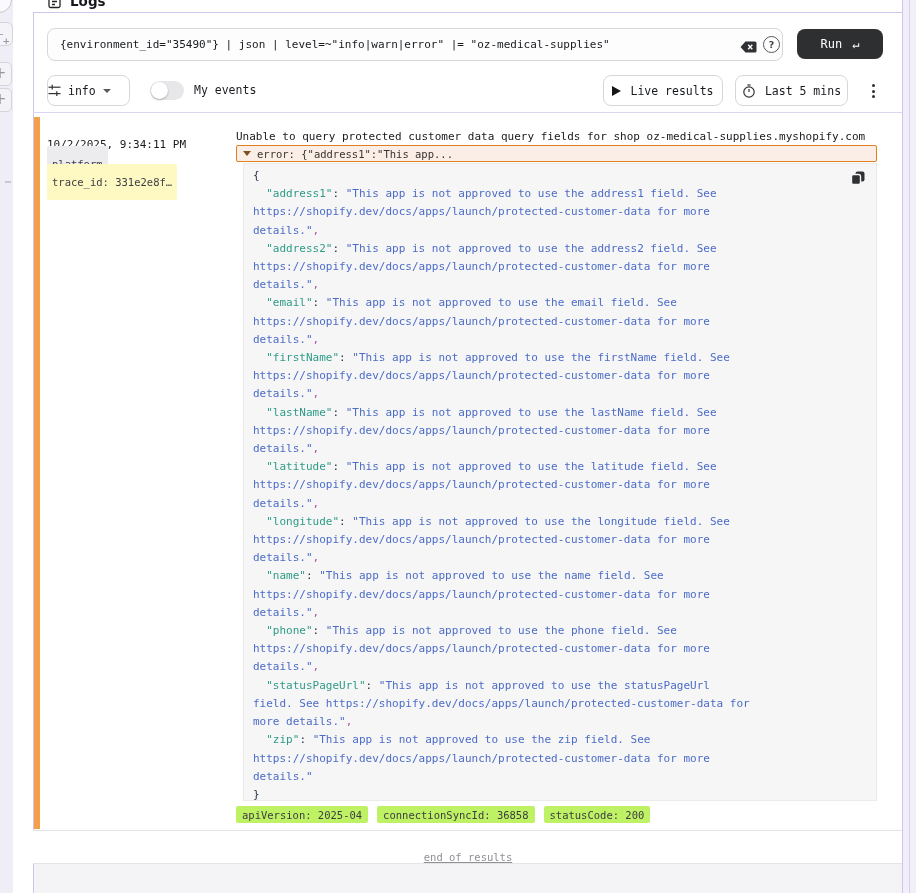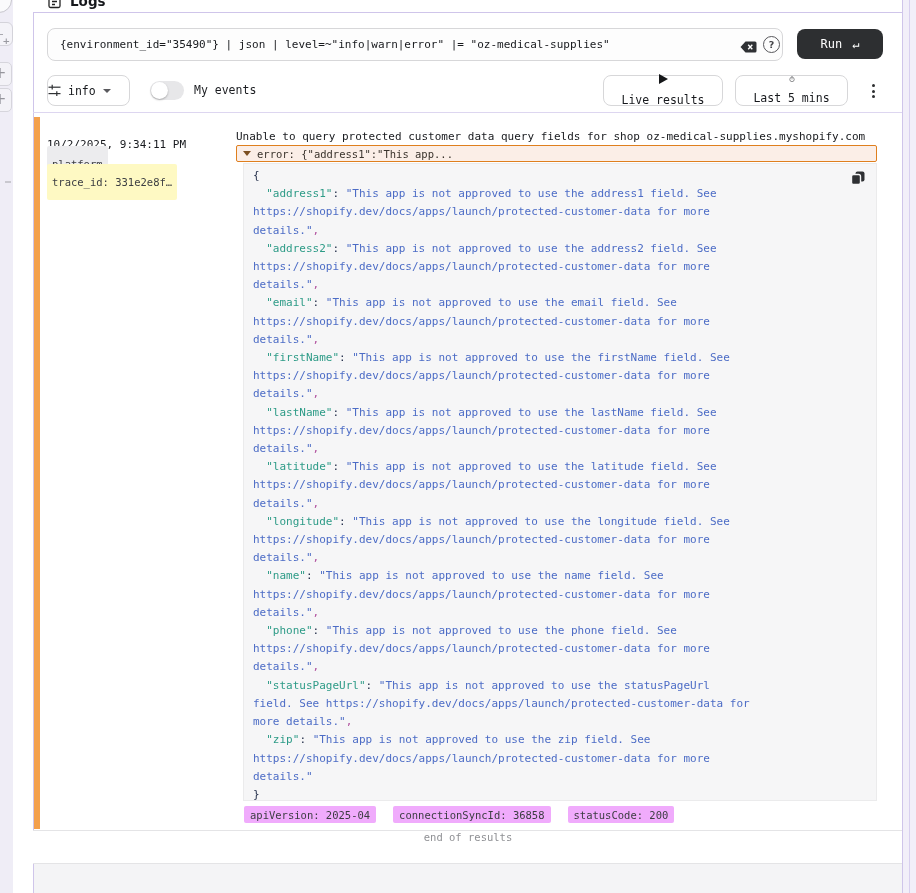--- a/index.html
+++ b/index.html
@@ -46,7 +46,7 @@
   .my-events{position:absolute;left:194px;top:83px;font:11.5px "DejaVu Sans Mono",monospace;color:#1b1d21;}
   .pill-btn{position:absolute;top:75px;height:31px;box-sizing:border-box;border:1px solid #d7d7d9;border-radius:8px;
     background:#fff;display:flex;align-items:center;justify-content:center;gap:9px;
-    font:11.5px "DejaVu Sans Mono",monospace;cursor:pointer;flex-direction:column;}
+    font:11.5px "DejaVu Sans Mono",monospace;cursor:pointer;}
   .live-btn{left:603px;width:120px;}
   .time-btn{left:735px;width:113px;}
   .play-icon{width:0;height:0;border-top:5.5px solid transparent;border-bottom:5.5px solid transparent;border-left:9px solid #151719;}

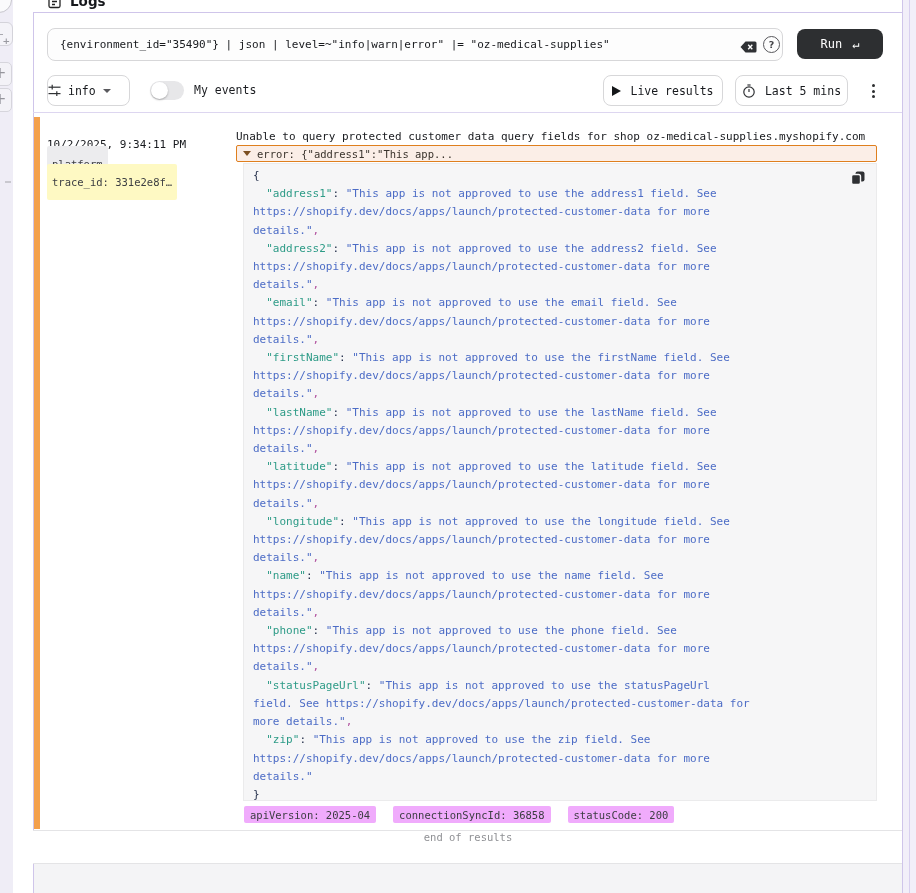--- a/index.html
+++ b/index.html
@@ -71,8 +71,8 @@
   .tok-k{color:#2d9b87;} .tok-v{color:#4c6cc6;} .tok-p{color:#b04f9d;} .tok-b{color:#28334e;}
   .copy-btn{position:absolute;left:851px;top:170px;width:14px;height:14px;cursor:pointer;}
   .meta-tags{position:absolute;left:236px;top:806px;display:flex;gap:9px;}
-  .meta-pill{background:#f0abfc;border-radius:2px;padding:2.5px 6px;font:10.5px "DejaVu Sans Mono",monospace;
-    color:#3b3d41;display:flex;align-items:flex-end;gap:5px;white-space:nowrap;cursor:pointer;margin-left:8px;}
+  .meta-pill{background:#bef264;border-radius:2px;padding:2.5px 6px;font:10.5px "DejaVu Sans Mono",monospace;
+    color:#3b3d41;display:flex;align-items:flex-end;gap:5px;white-space:nowrap;cursor:pointer;}
   .tri-right{width:0;height:0;border-top:3.5px solid transparent;border-bottom:3.5px solid transparent;border-left:5px solid #4e4e52;}
   
   .end-row{position:absolute;left:33px;top:830px;width:870px;height:34px;box-sizing:border-box;background:#fff;

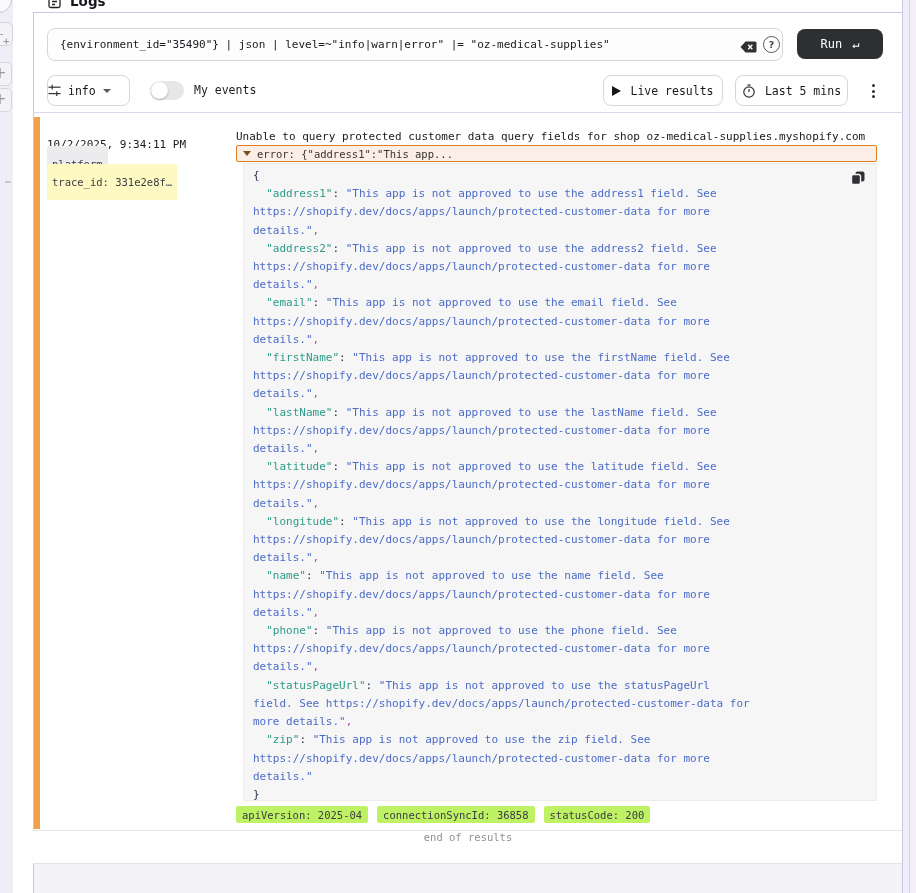--- a/index.html
+++ b/index.html
@@ -76,8 +76,8 @@
   .tri-right{width:0;height:0;border-top:3.5px solid transparent;border-bottom:3.5px solid transparent;border-left:5px solid #4e4e52;}
   
   .end-row{position:absolute;left:33px;top:830px;width:870px;height:34px;box-sizing:border-box;background:#fff;
-    border-top:1px solid #e4e4e6;border-bottom:1px solid #e4e4e6;display:flex;align-items:flex-start;justify-content:center;
-    font:10.5px "DejaVu Sans Mono",monospace;color:#8f9094;}
+    border-top:1px solid #e4e4e6;border-bottom:1px solid #e4e4e6;display:flex;align-items:flex-end;justify-content:center;
+    font:10.5px "DejaVu Sans Mono",monospace;color:#8f9094;text-decoration:underline;}
   .page-footer{position:absolute;left:34px;top:864px;width:868px;height:29px;background:#f4f4f6;}
 </style>
 </head>

